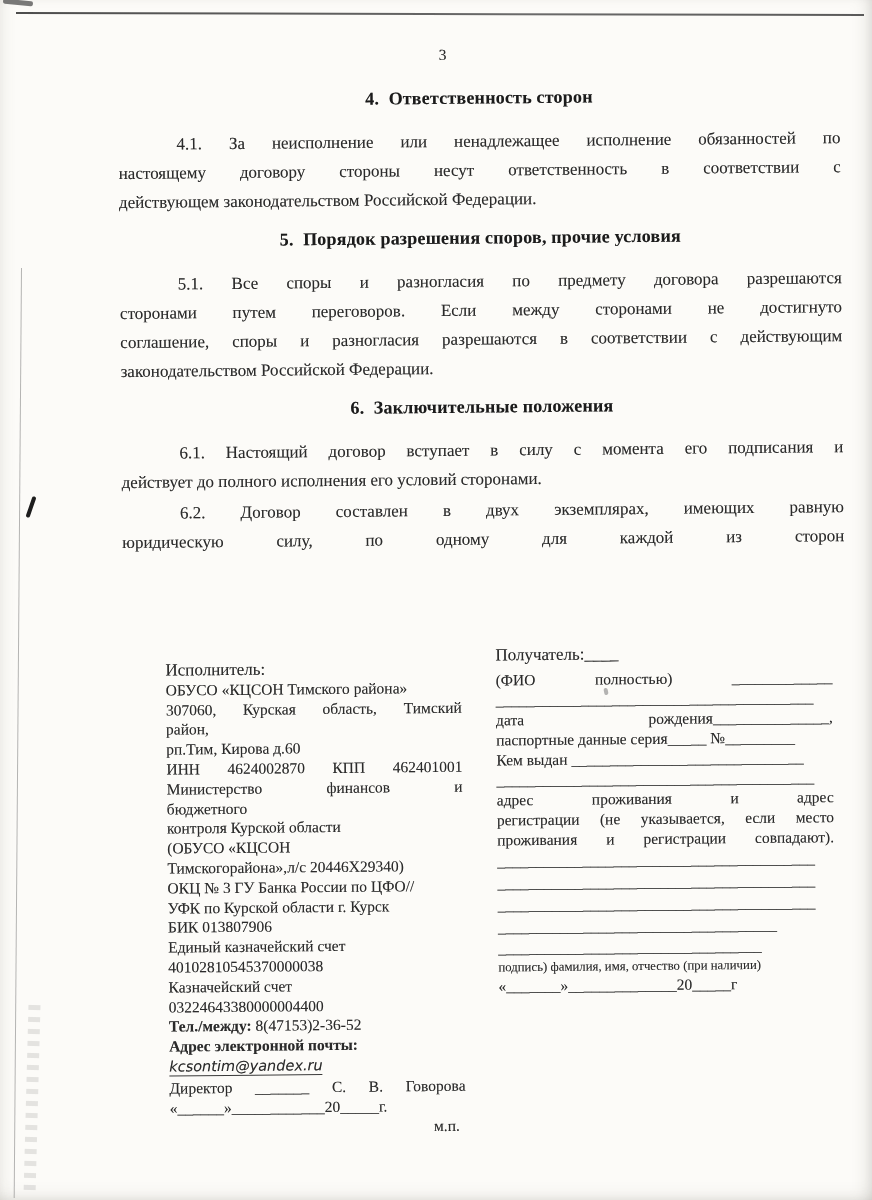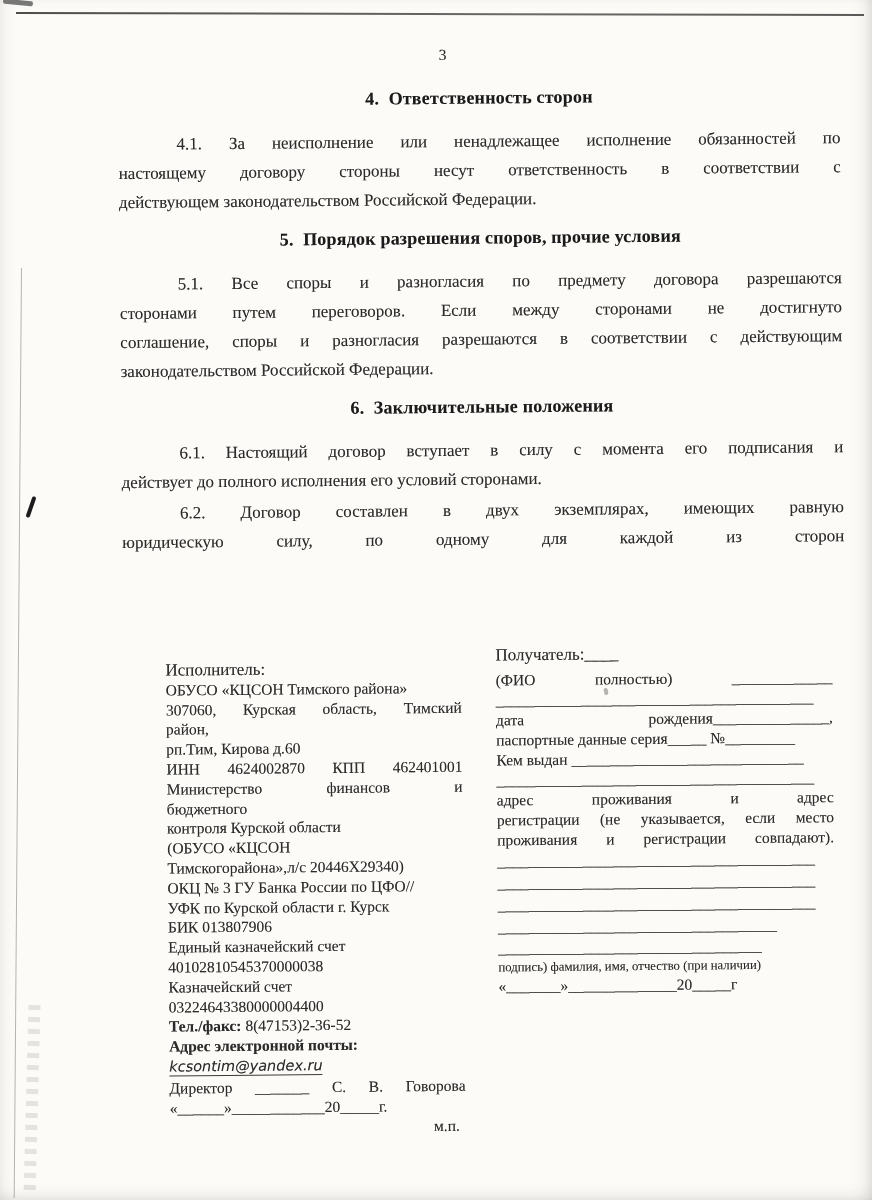--- a/index.html
+++ b/index.html
@@ -118,7 +118,7 @@
         <span class="cl">40102810545370000038</span>
         <span class="cl">Казначейский счет</span>
         <span class="cl">03224643380000004400</span>
-        <span class="cl"><b class="bold">Тел./факс:</b> <span>8(47153)2-36-52</span></span>
+        <span class="cl"><b class="bold">Тел./между:</b> <span>8(47153)2-36-52</span></span>
         <span class="cl bold">Адрес электронной почты:</span>
         <span class="cl"><span class="email">kcsontim@yandex.ru</span></span>
         <span class="cl jl">Директор _______ С.&nbsp;В.&nbsp;Говорова</span>

